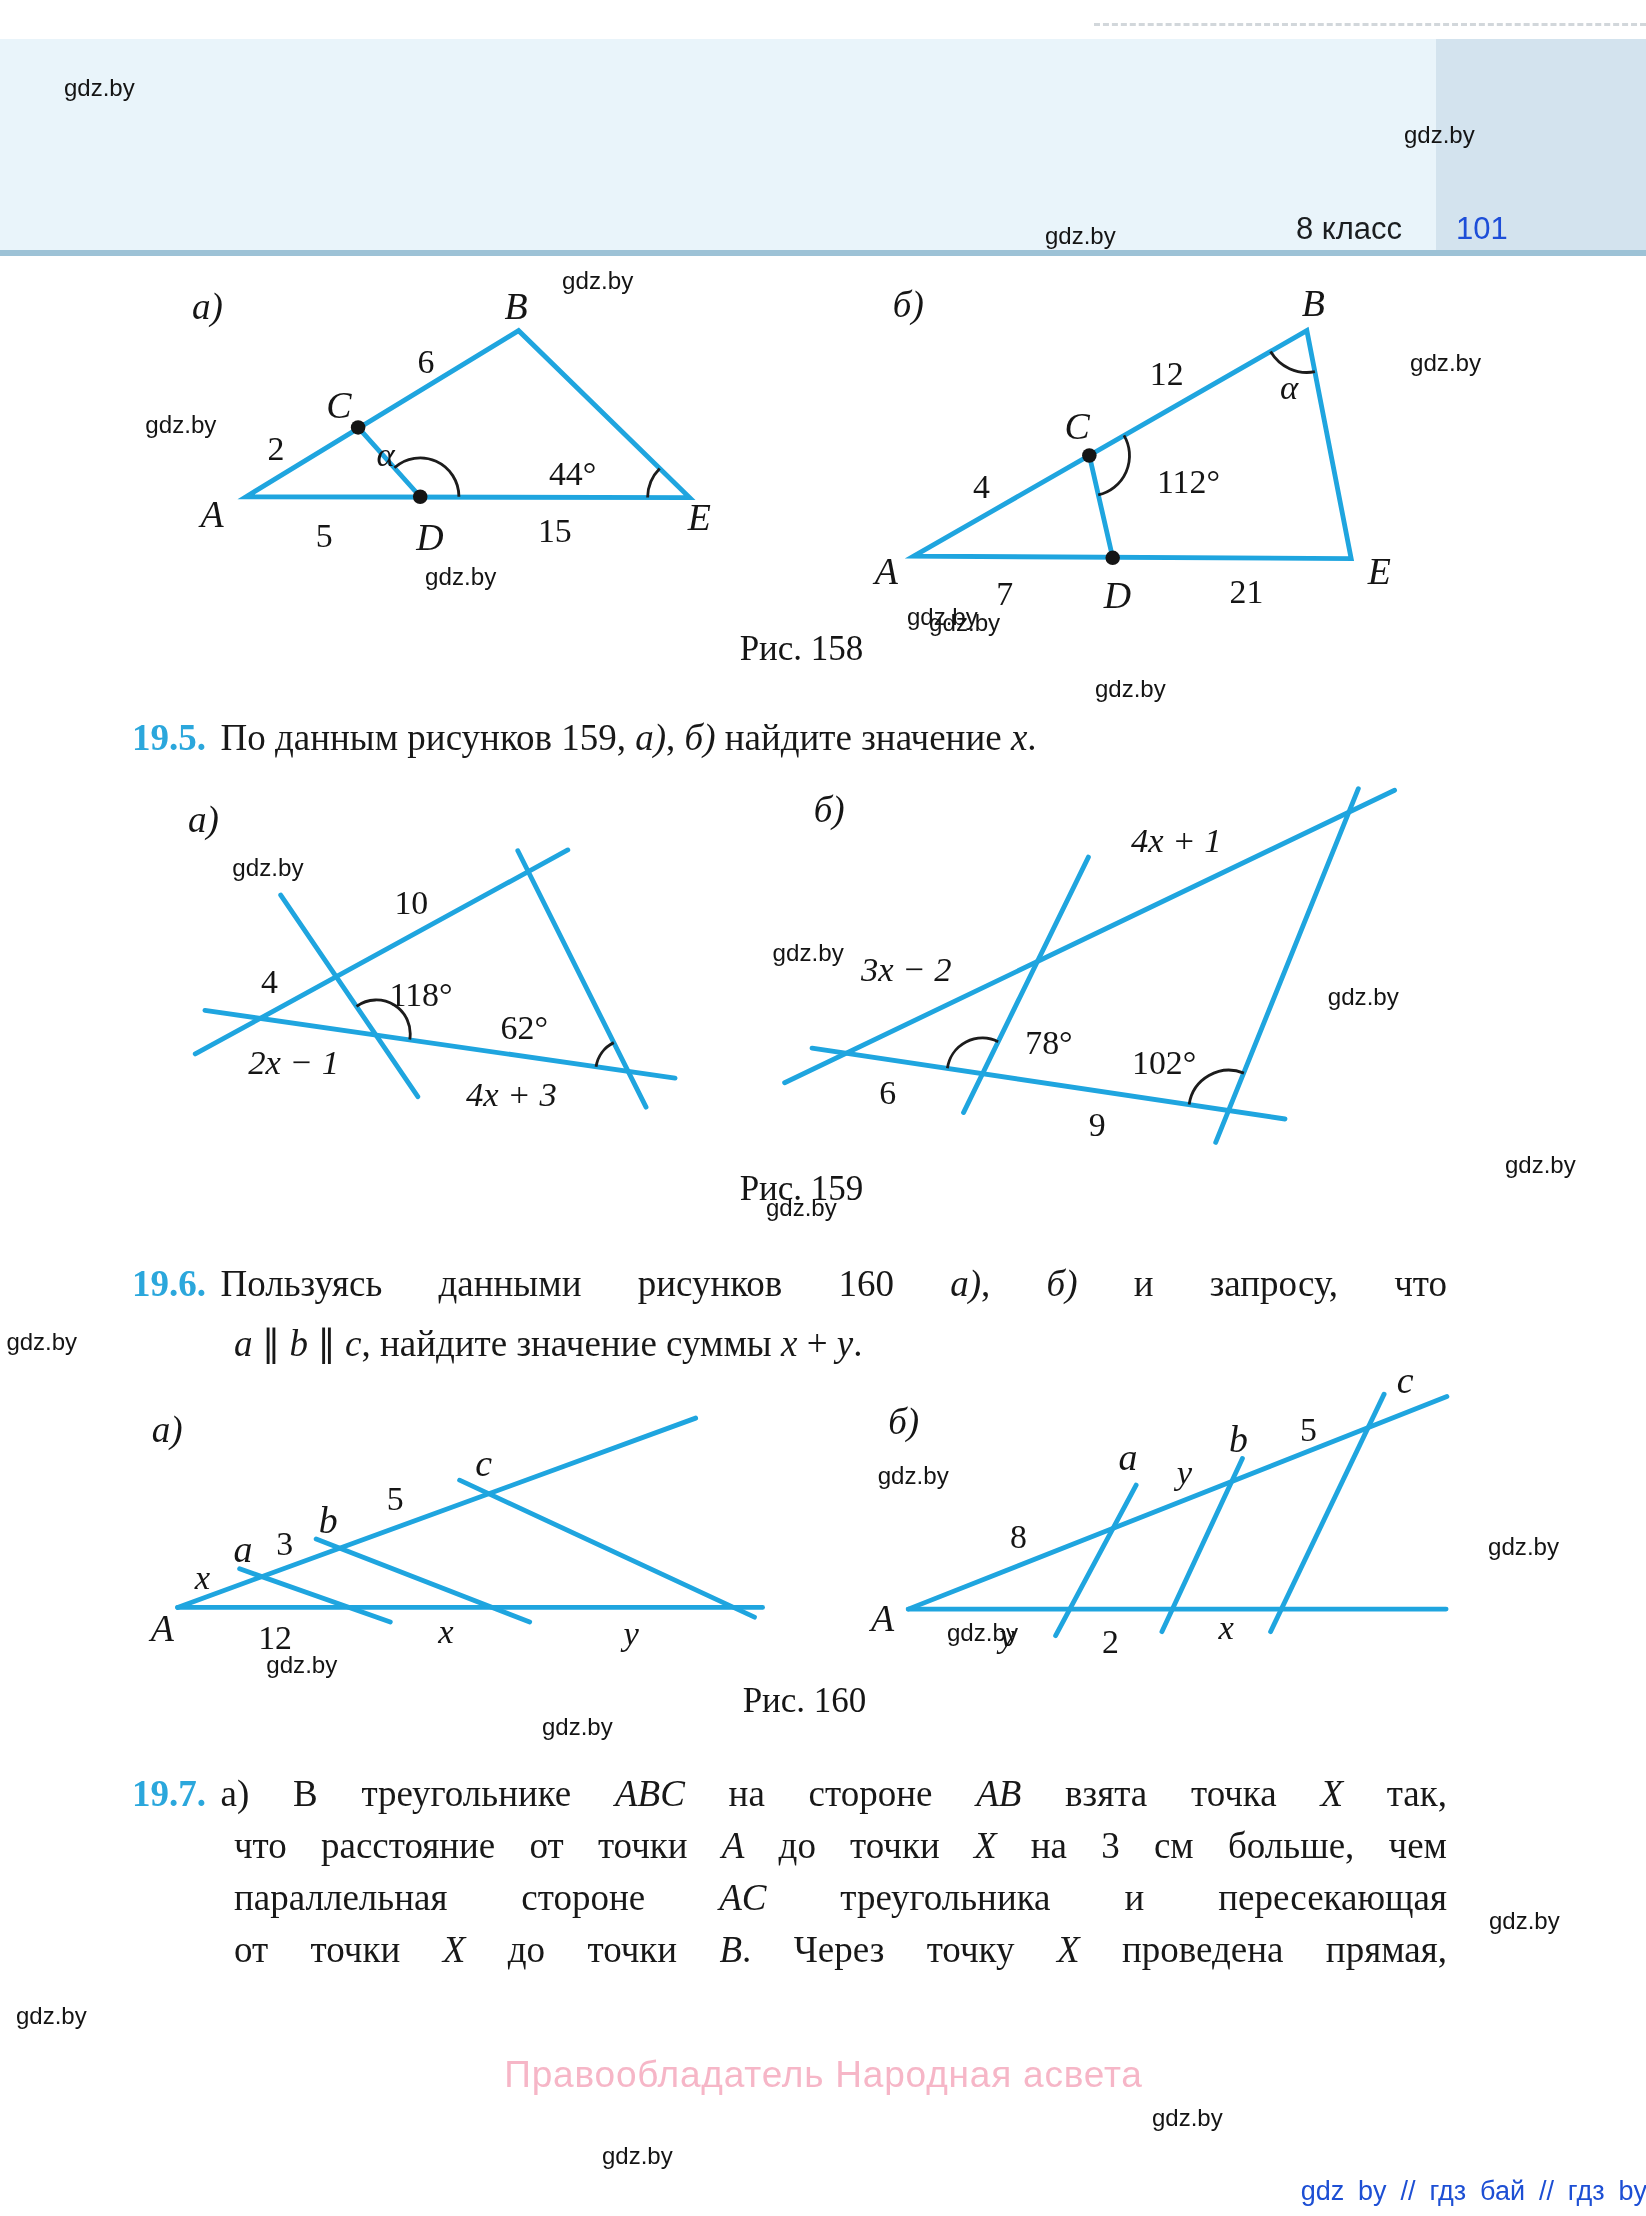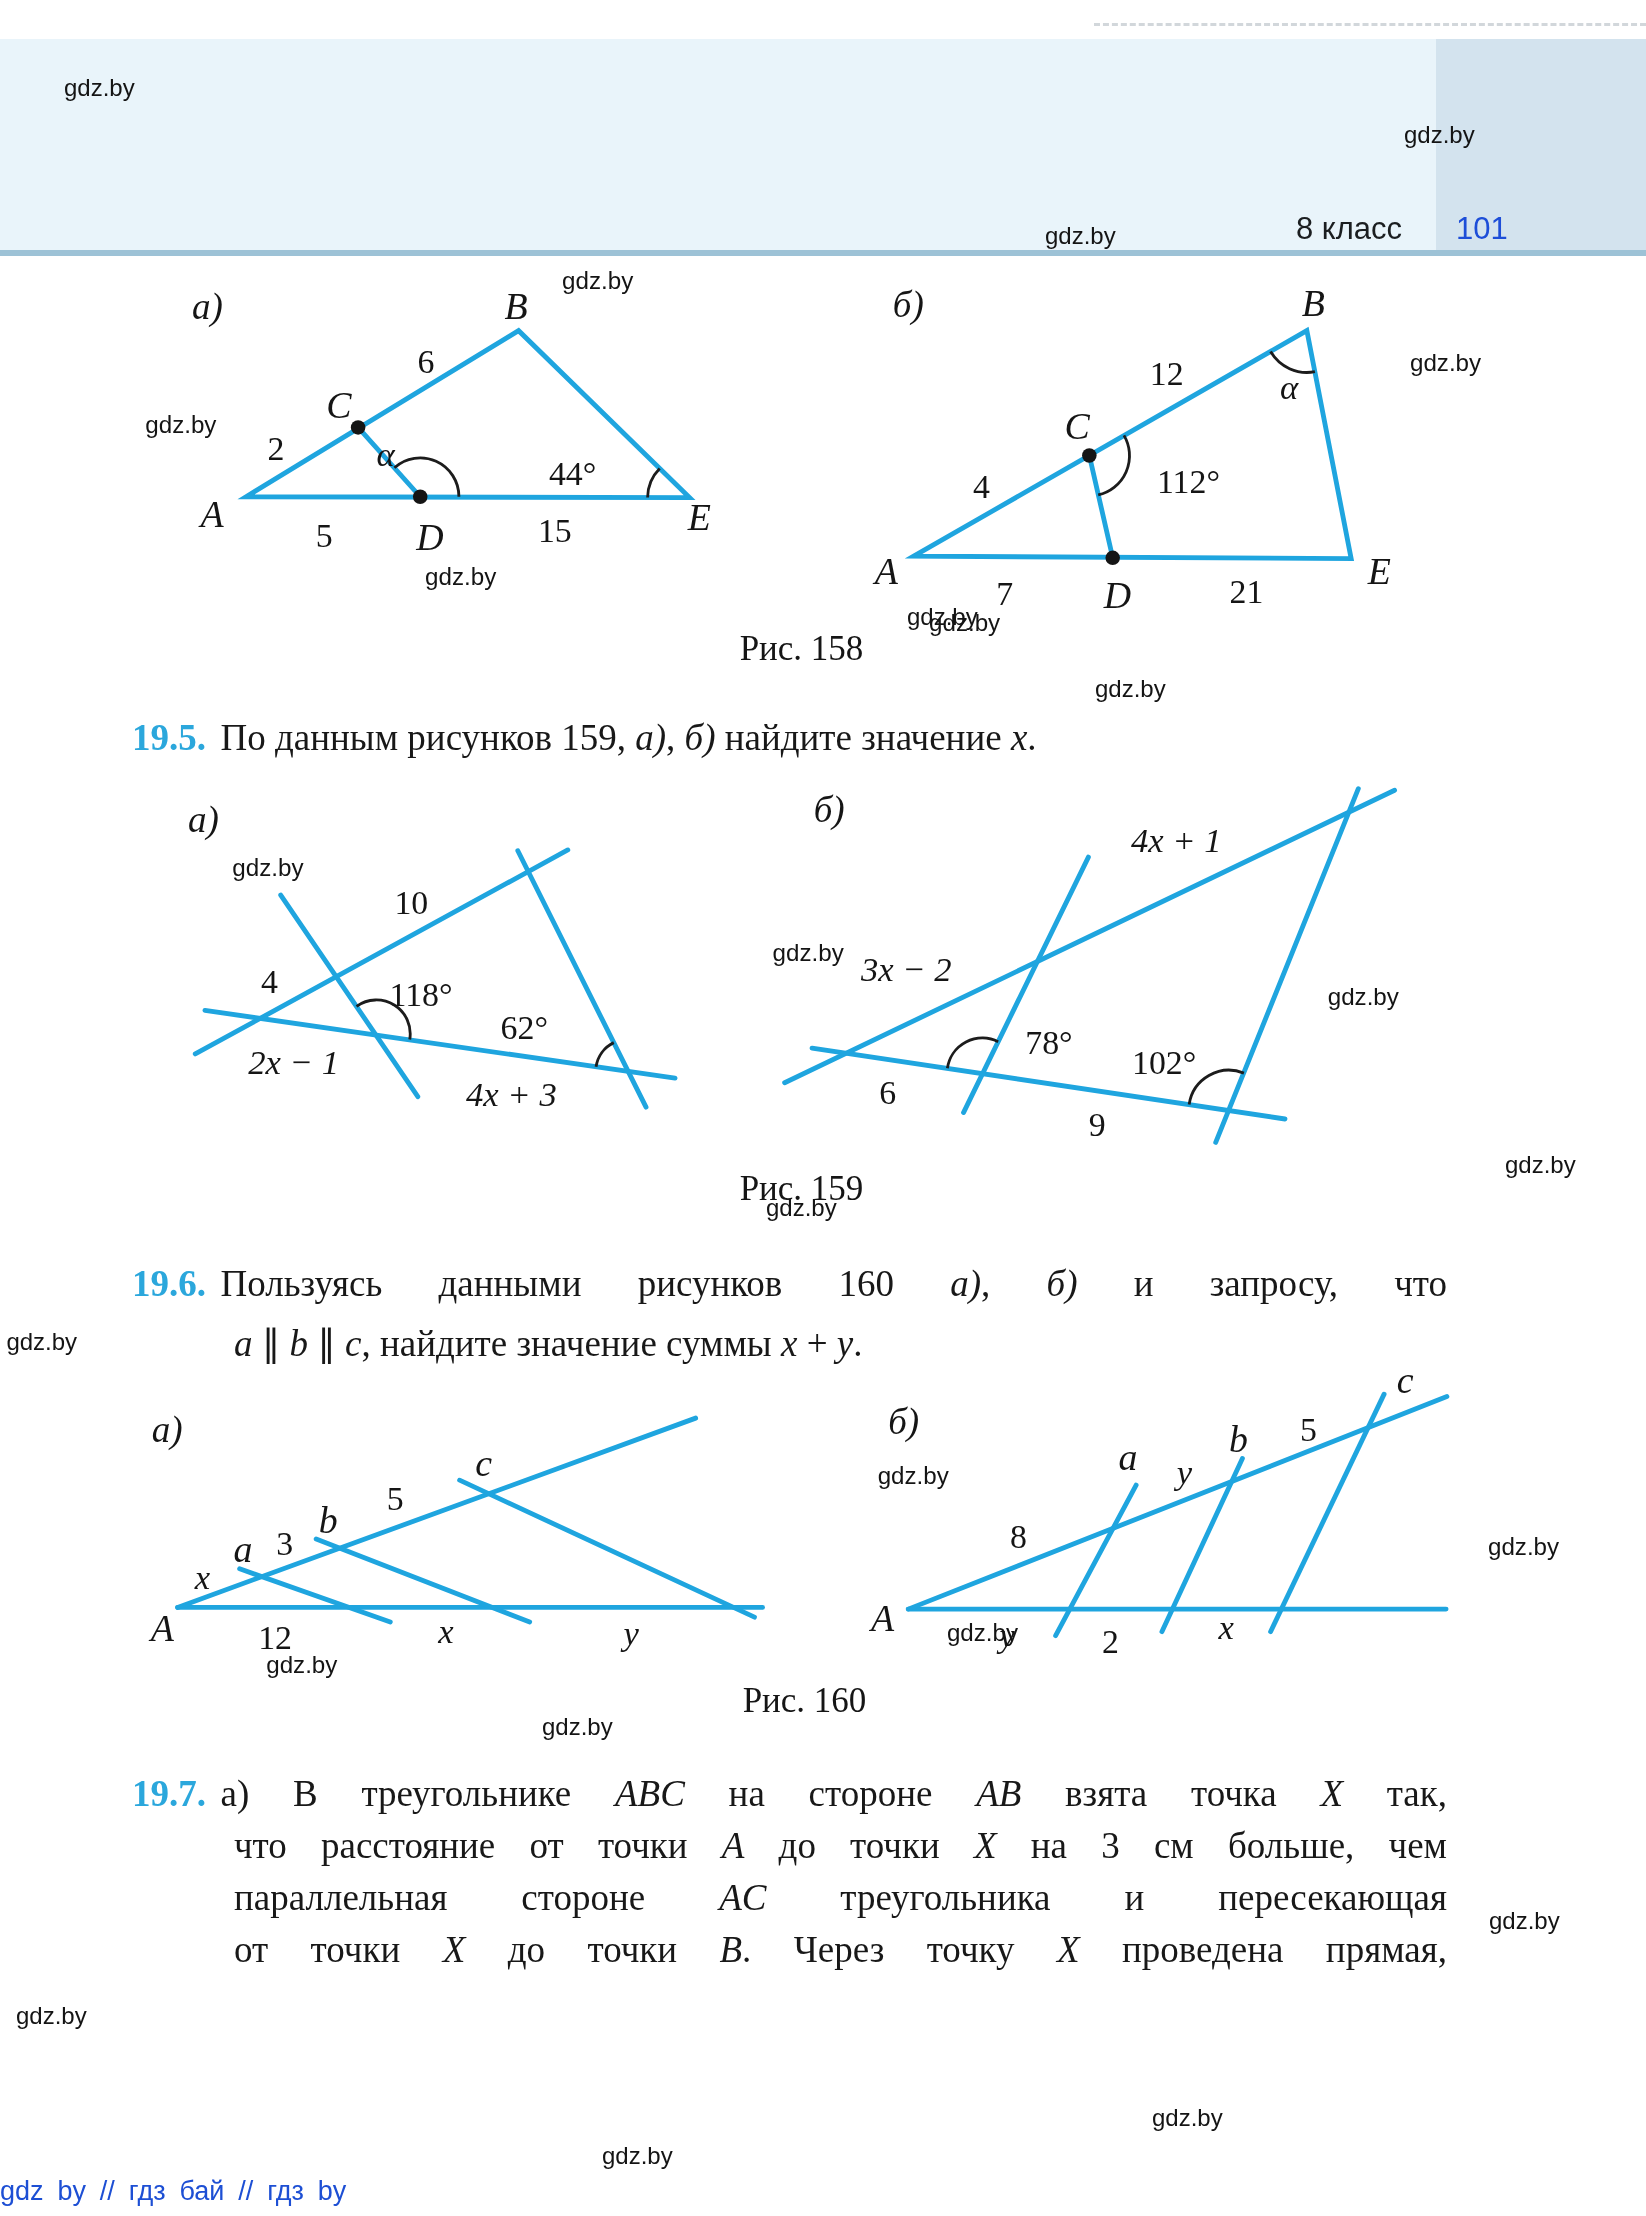--- a/index.html
+++ b/index.html
@@ -229,6 +229,7 @@
   <div class="wm" style="left:1489px;top:1907px">gdz.by</div>
   <div class="wm" style="left:16px;top:2002px">gdz.by</div>
 
+  <div class="pink">Правообладатель Народная асвета</div>
   <div class="wm" style="left:1152px;top:2104px">gdz.by</div>
   <div class="wm" style="left:602px;top:2142px">gdz.by</div>
   <div class="links">gdz by  //  гдз бай  //  гдз by</div>

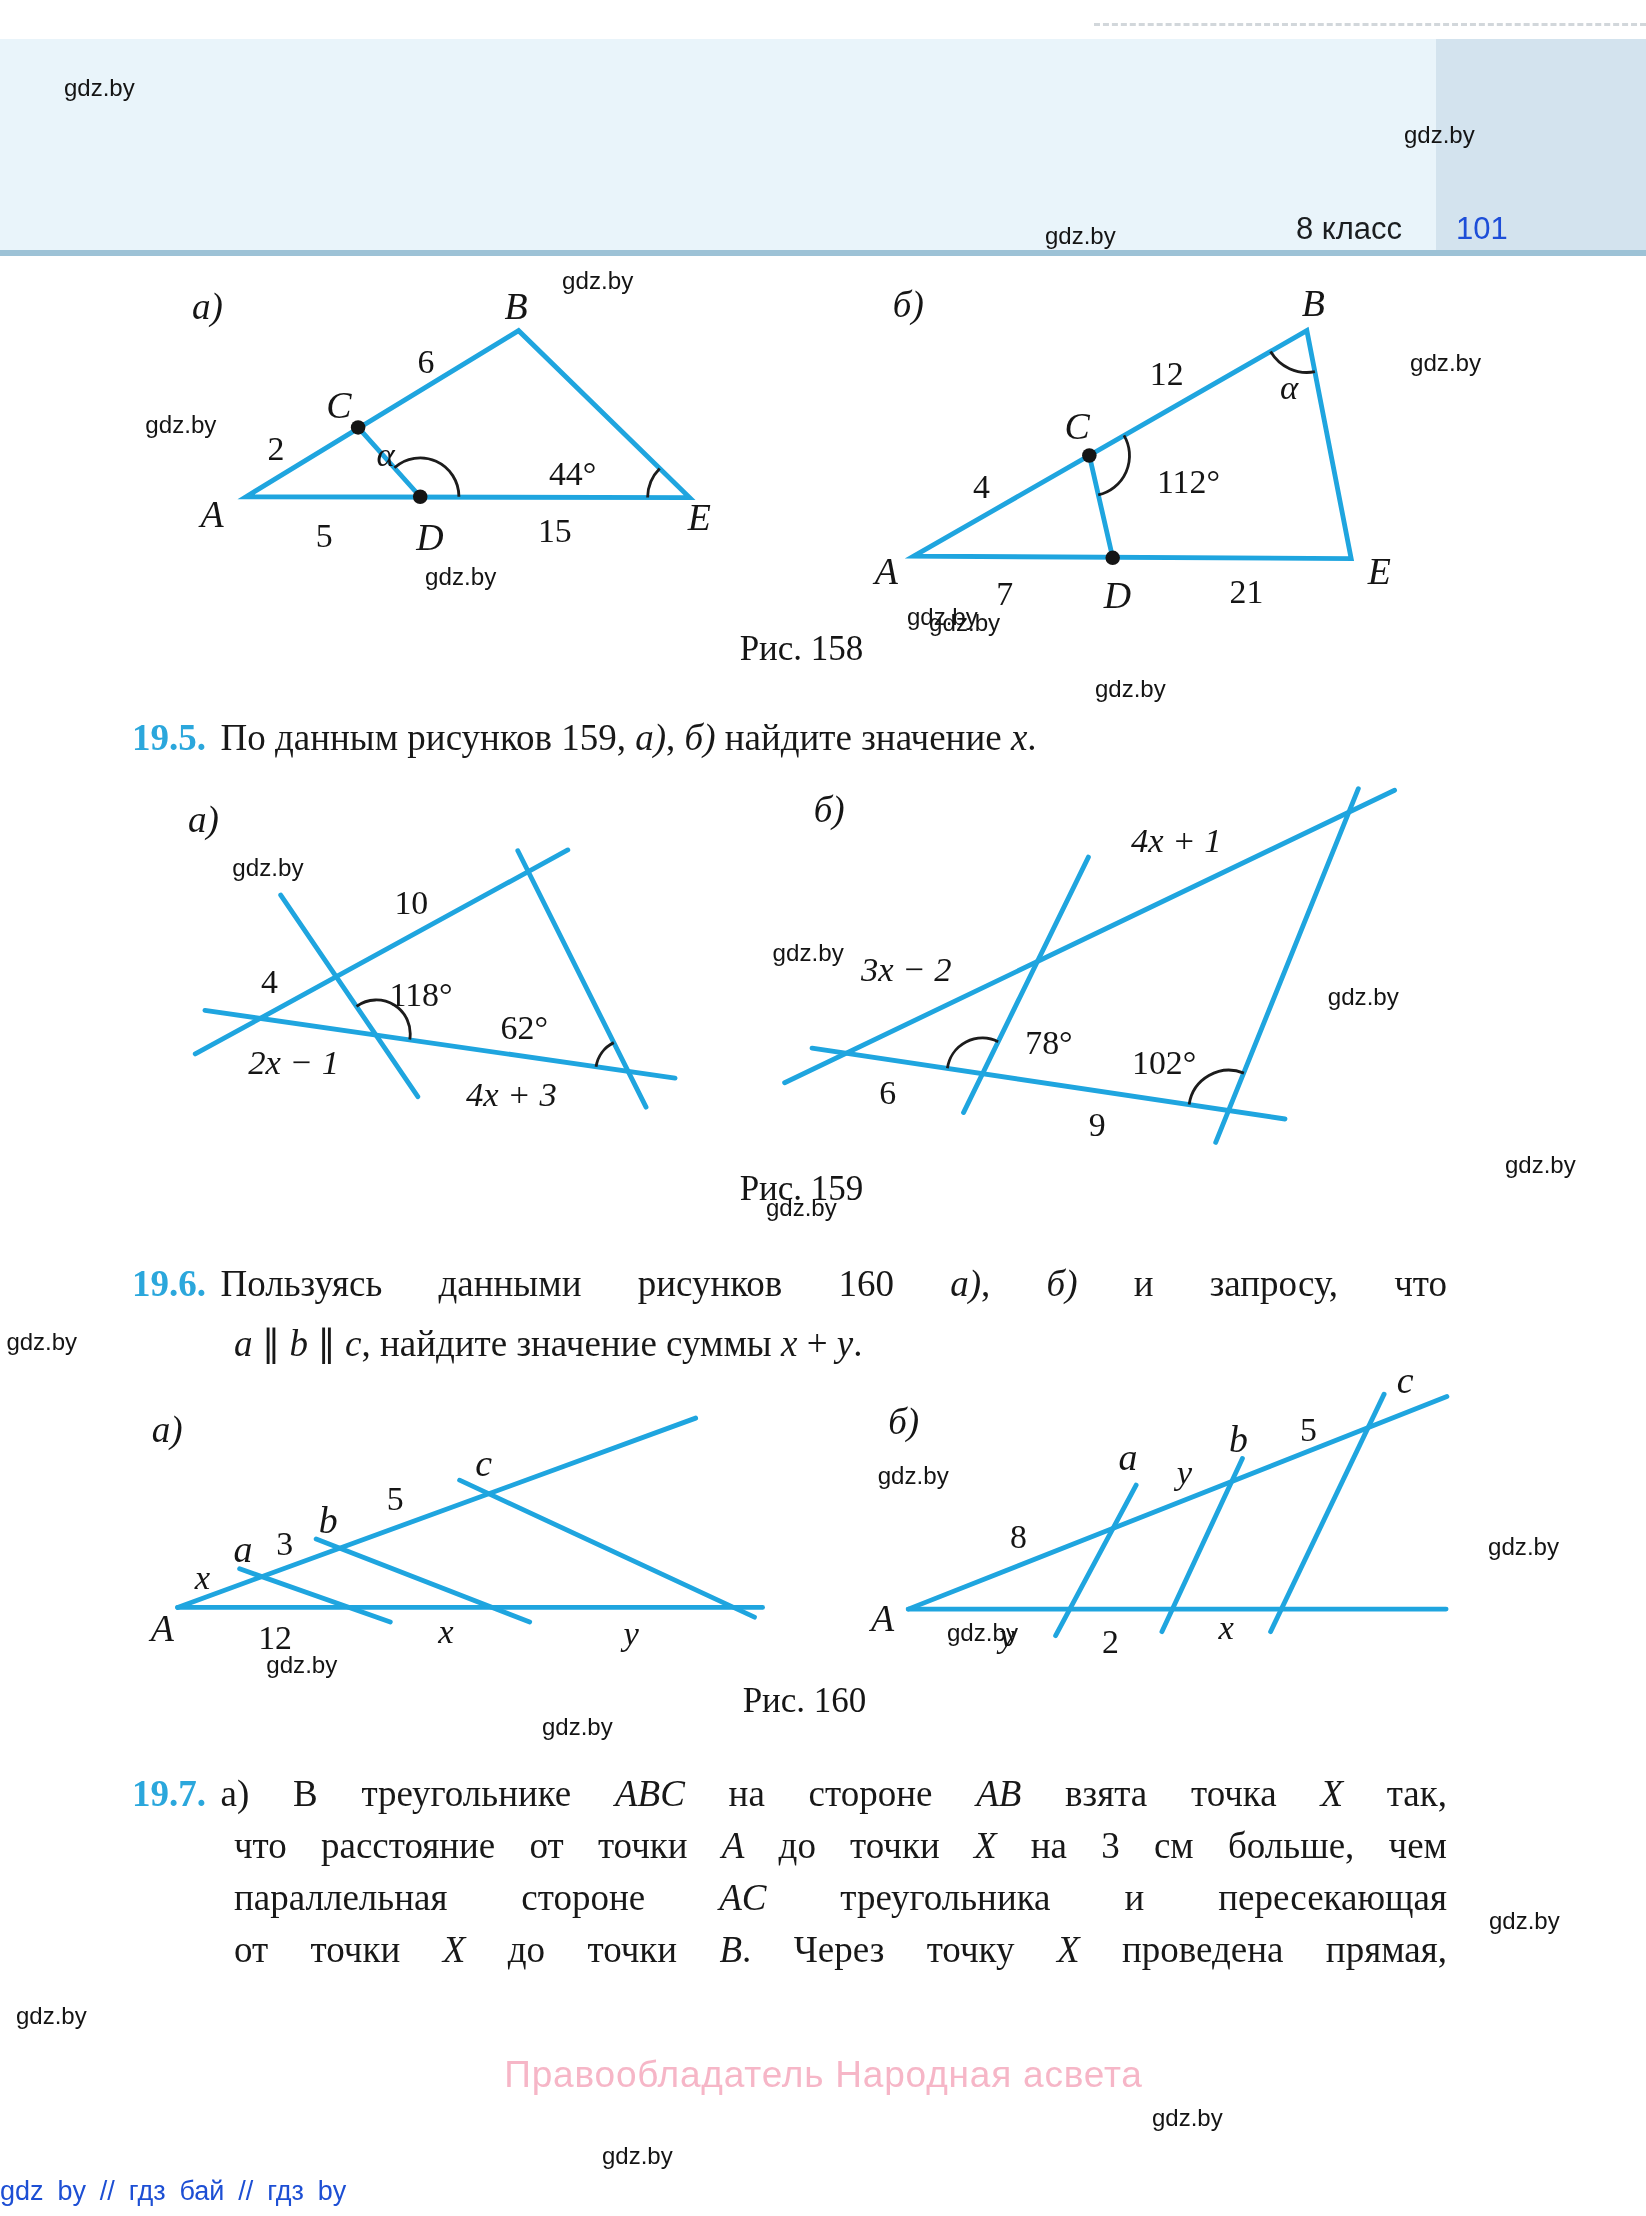--- a/index.html
+++ b/index.html
@@ -41,7 +41,7 @@
   
   .pink{position:absolute;left:0;top:2054px;width:100%;text-align:center;
         font:37px "Liberation Sans",sans-serif;color:#f6b6c7;letter-spacing:0.8px;}
-  .links{position:absolute;left:0;top:2176px;width:100%;text-align:left;
+  .links{position:absolute;left:0;top:2176px;width:100%;text-align:right;
          font:27px "Liberation Sans",sans-serif;color:#1d4fd4;word-spacing:6.4px;}
 </style>
 </head>

